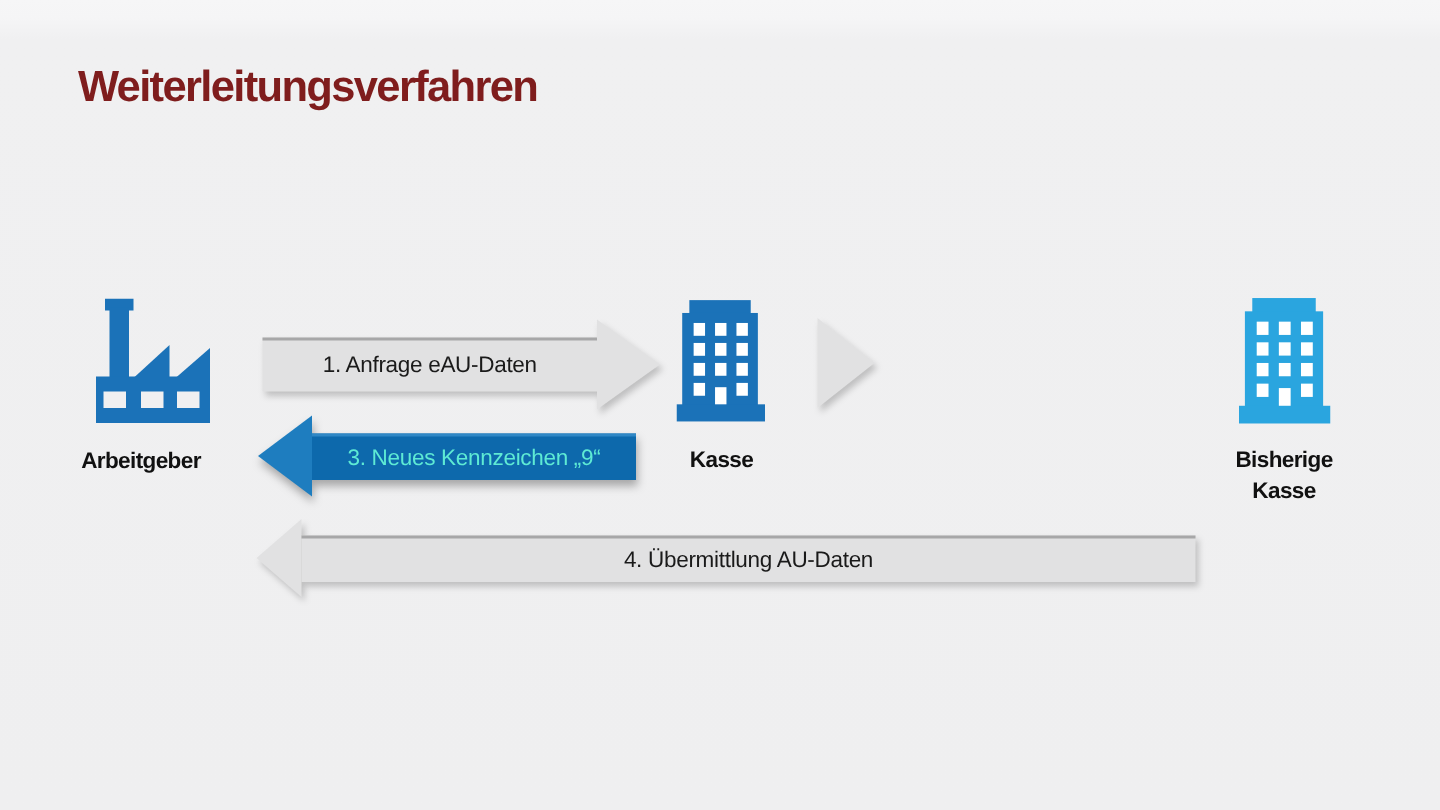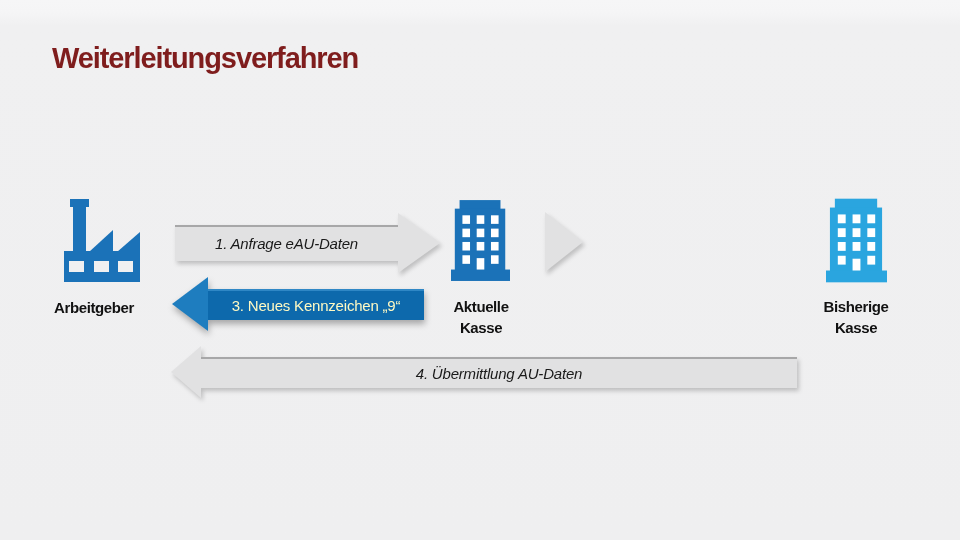--- a/index.html
+++ b/index.html
@@ -48,7 +48,6 @@
     background: #e1e1e2;
     border-top: 2px solid #a7a7a8;
     color: #1a1a1a;
-    font-style: italic;
   }
   .arrow-body.blue {
     background: #0d69ac;

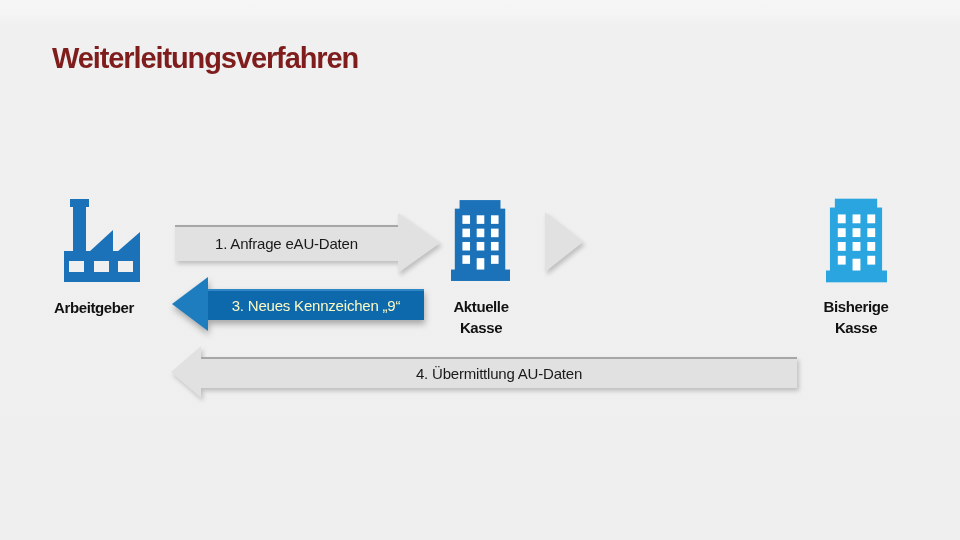--- a/index.html
+++ b/index.html
@@ -52,7 +52,7 @@
   .arrow-body.blue {
     background: #0d69ac;
     border-top: 2px solid #2f87c5;
-    color: #fef9c3;
+    color: #5eead4;
   }
 
   .head { width: 0; height: 0; }

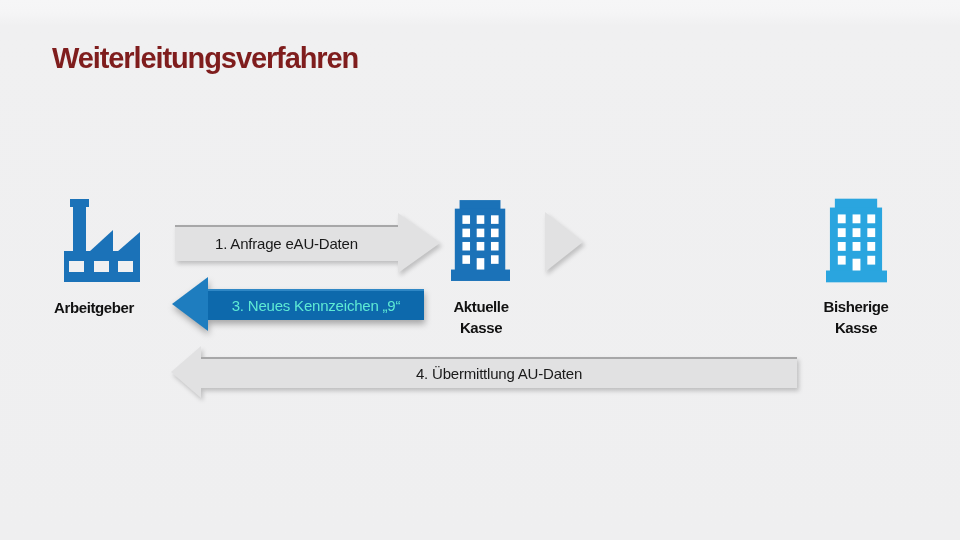--- a/index.html
+++ b/index.html
@@ -114,7 +114,6 @@
   <rect x="42" y="58" width="8" height="9" fill="#fff"></rect>
 </svg>
 <div class="abs node-label" style="left:406px; top:296px;">
-  <div>Aktuelle</div>
   <div>Kasse</div>
 </div>
 

